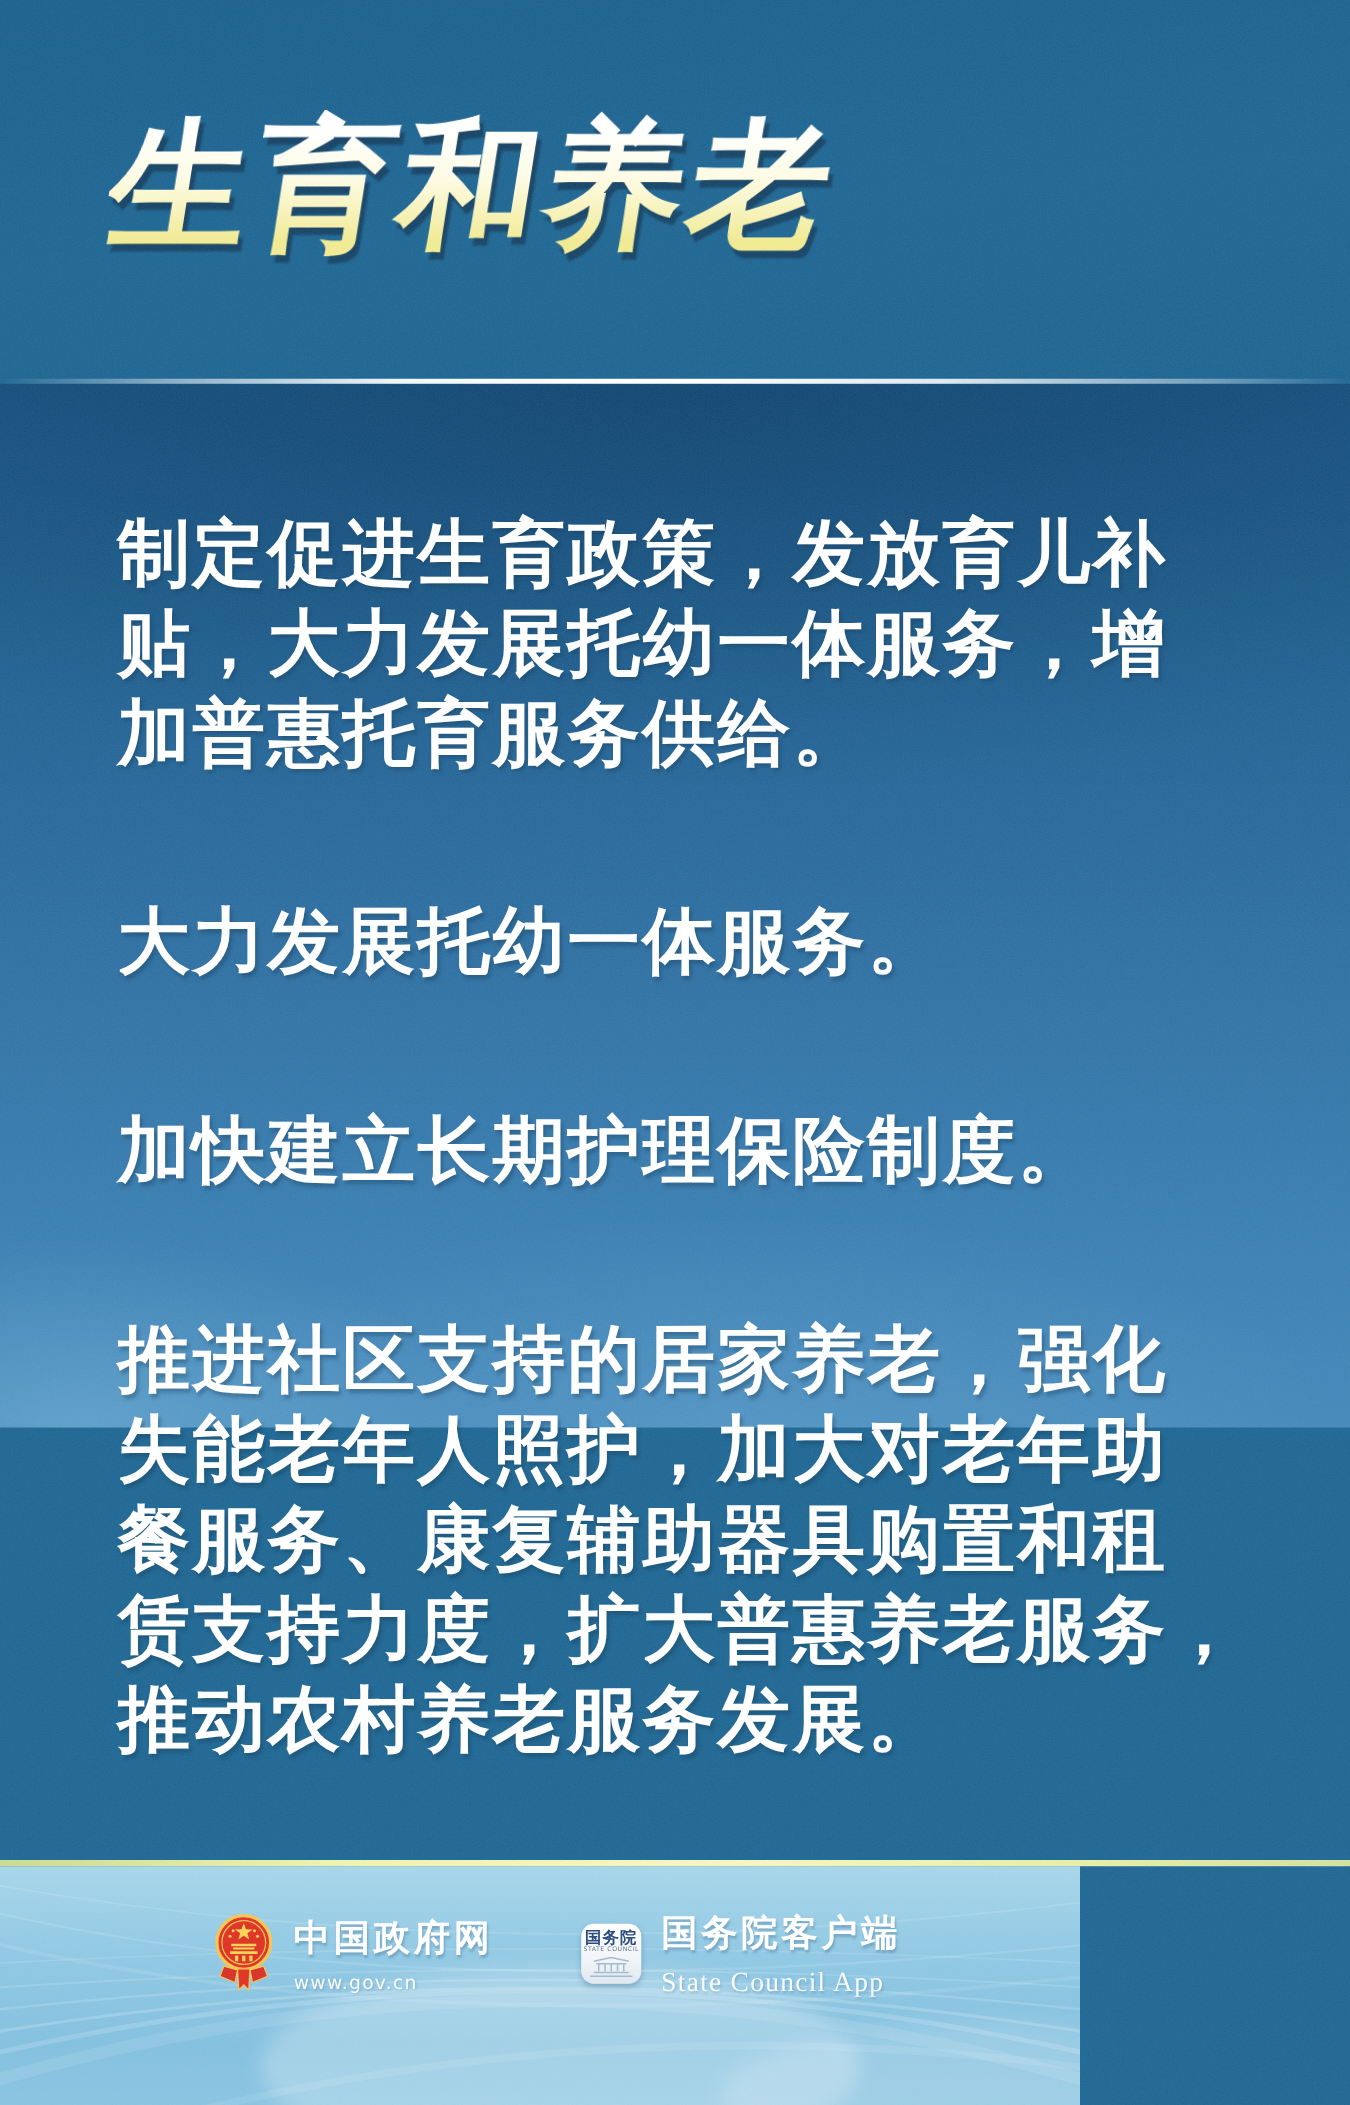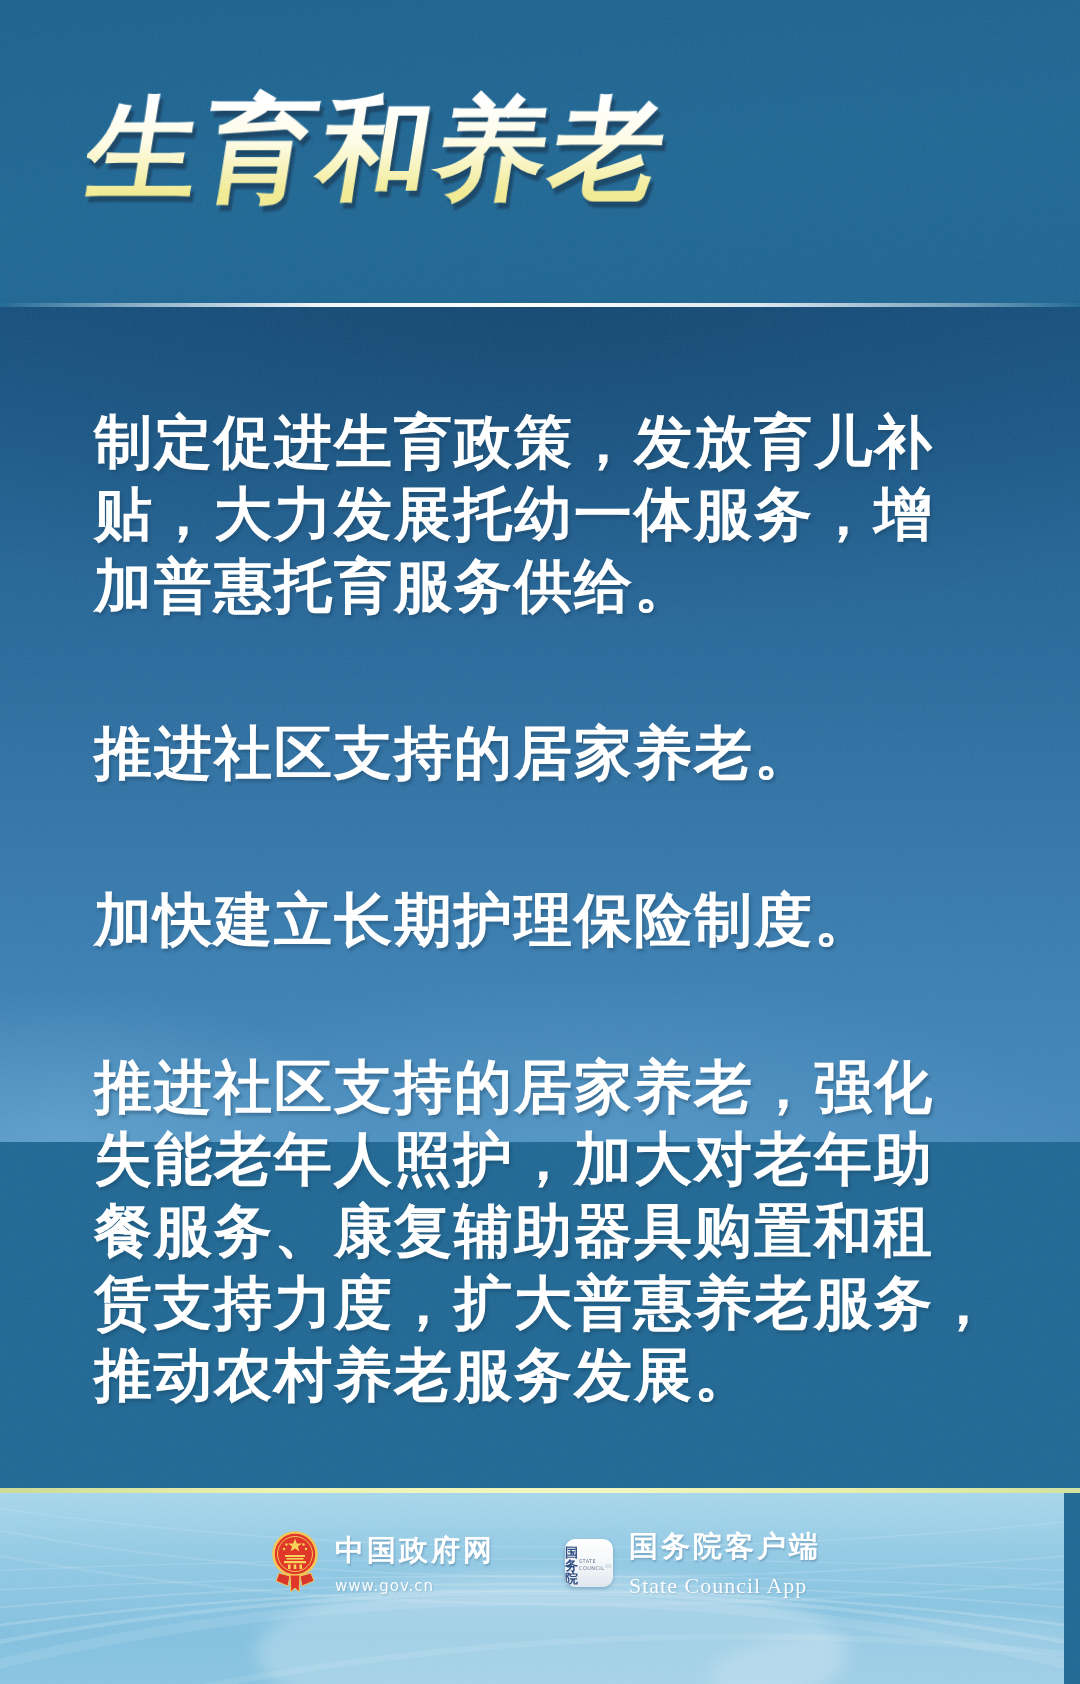--- a/index.html
+++ b/index.html
@@ -116,7 +116,7 @@
       <p>制定促进生育政策，发放育儿补
 贴，大力发展托幼一体服务，增
 加普惠托育服务供给。</p>
-      <p>推进社区支持的居家养老。</p>
+      <p>大力发展托幼一体服务。</p>
       <p>加快建立长期护理保险制度。</p>
       <p>推进社区支持的居家养老，强化
 失能老年人照护，加大对老年助

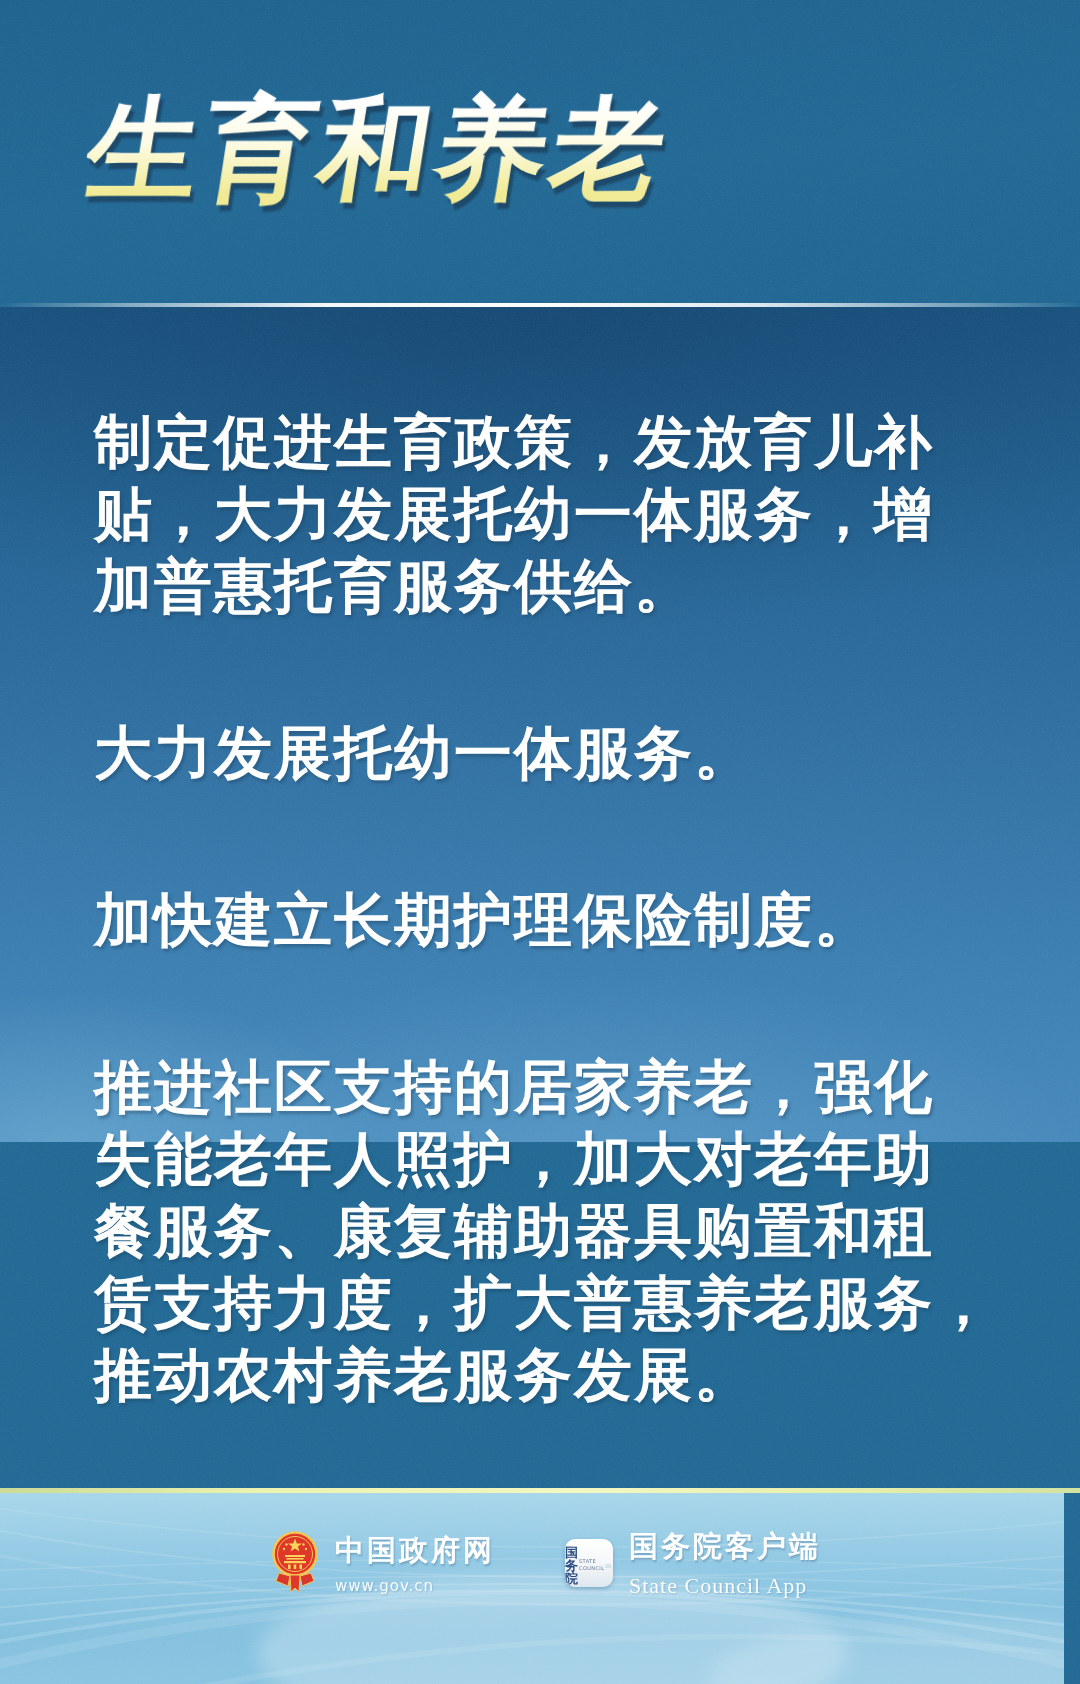--- a/index.html
+++ b/index.html
@@ -67,7 +67,7 @@
 
   
   .footer{
-    position:absolute; top:1493px; left:0; width:1064px; height:191px;
+    position:absolute; top:1493px; left:0; width:864px; height:191px;
     background:linear-gradient(180deg,#a3d4e9 0%, #8cc6e2 35%, #7dbddd 75%, #83c1df 100%);
     padding-left:28px;
   }

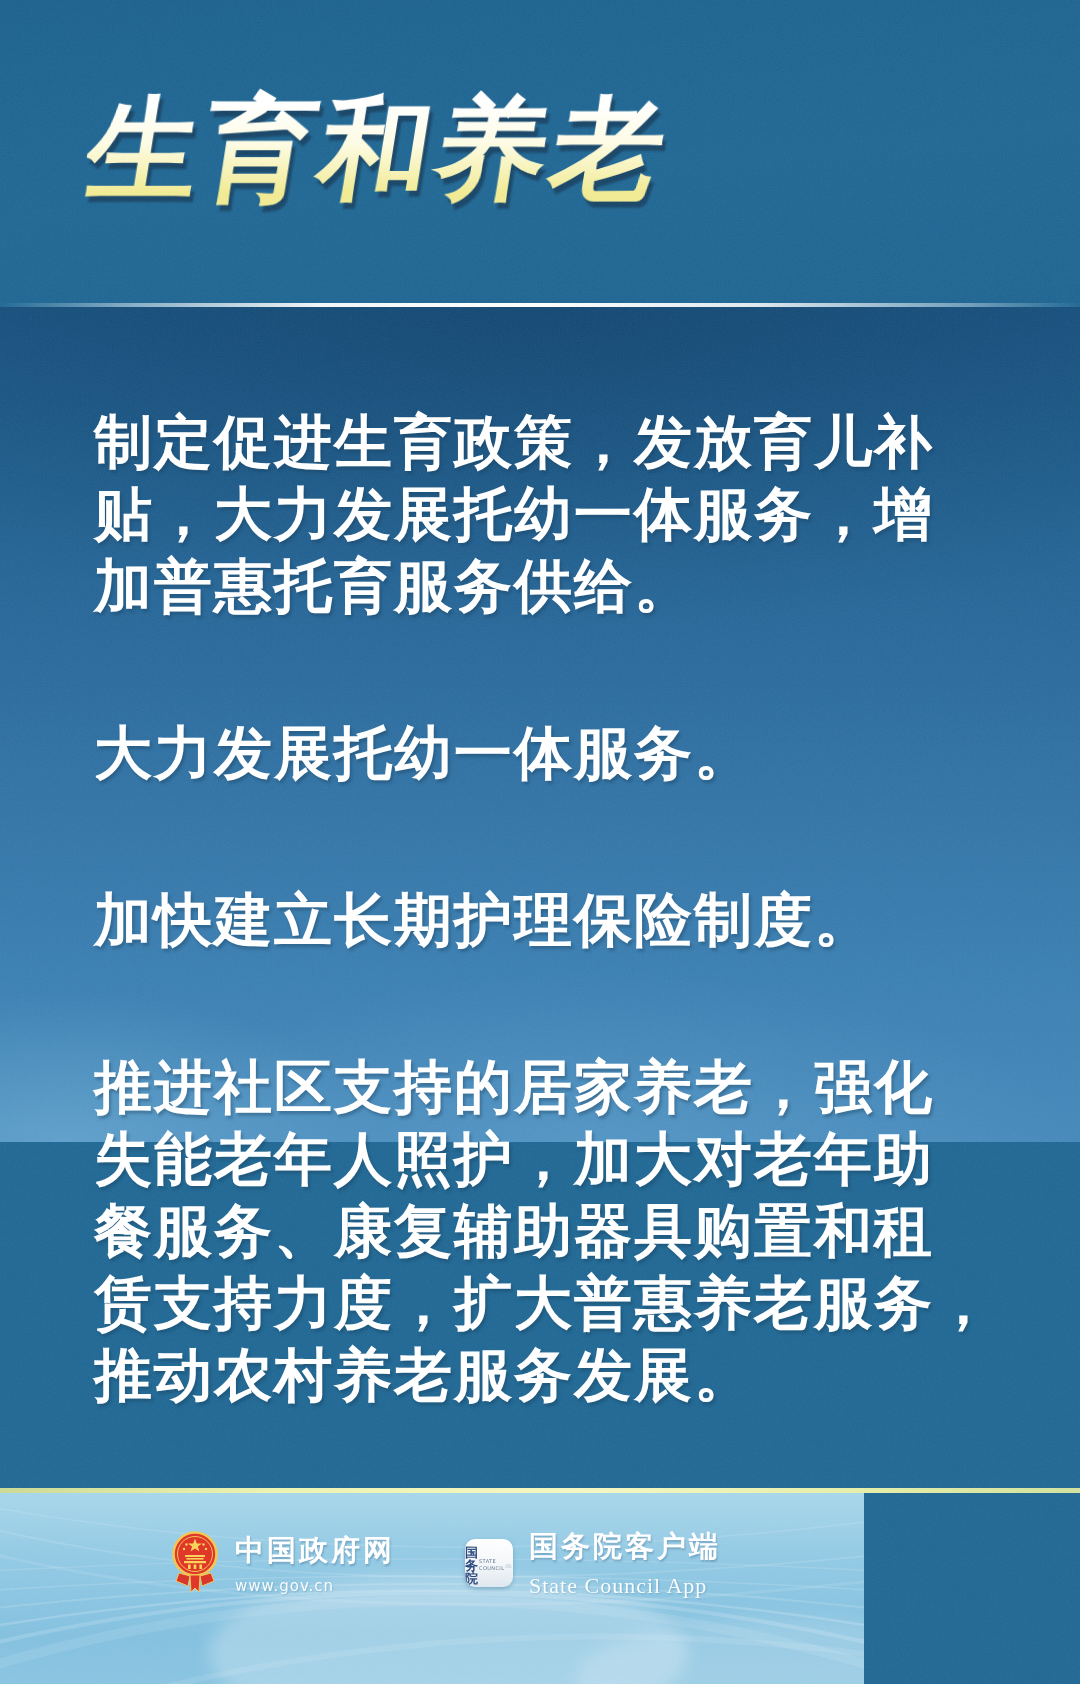--- a/index.html
+++ b/index.html
@@ -89,7 +89,7 @@
     width:48px; height:48px; border-radius:10px;
     background:linear-gradient(180deg,#ffffff 0%, #f2f5f8 55%, #dde6ee 100%);
     box-shadow:0 2px 4px rgba(40,90,130,0.35);
-    display:flex; flex-direction:row; align-items:center; justify-content:flex-start;
+    display:flex; flex-direction:column; align-items:center; justify-content:flex-start;
     padding-top:5px; overflow:hidden;
   }
   .app-icon .cn{ font-size:13px; font-weight:bold; color:#1d3f77; letter-spacing:1px; line-height:13px; }

